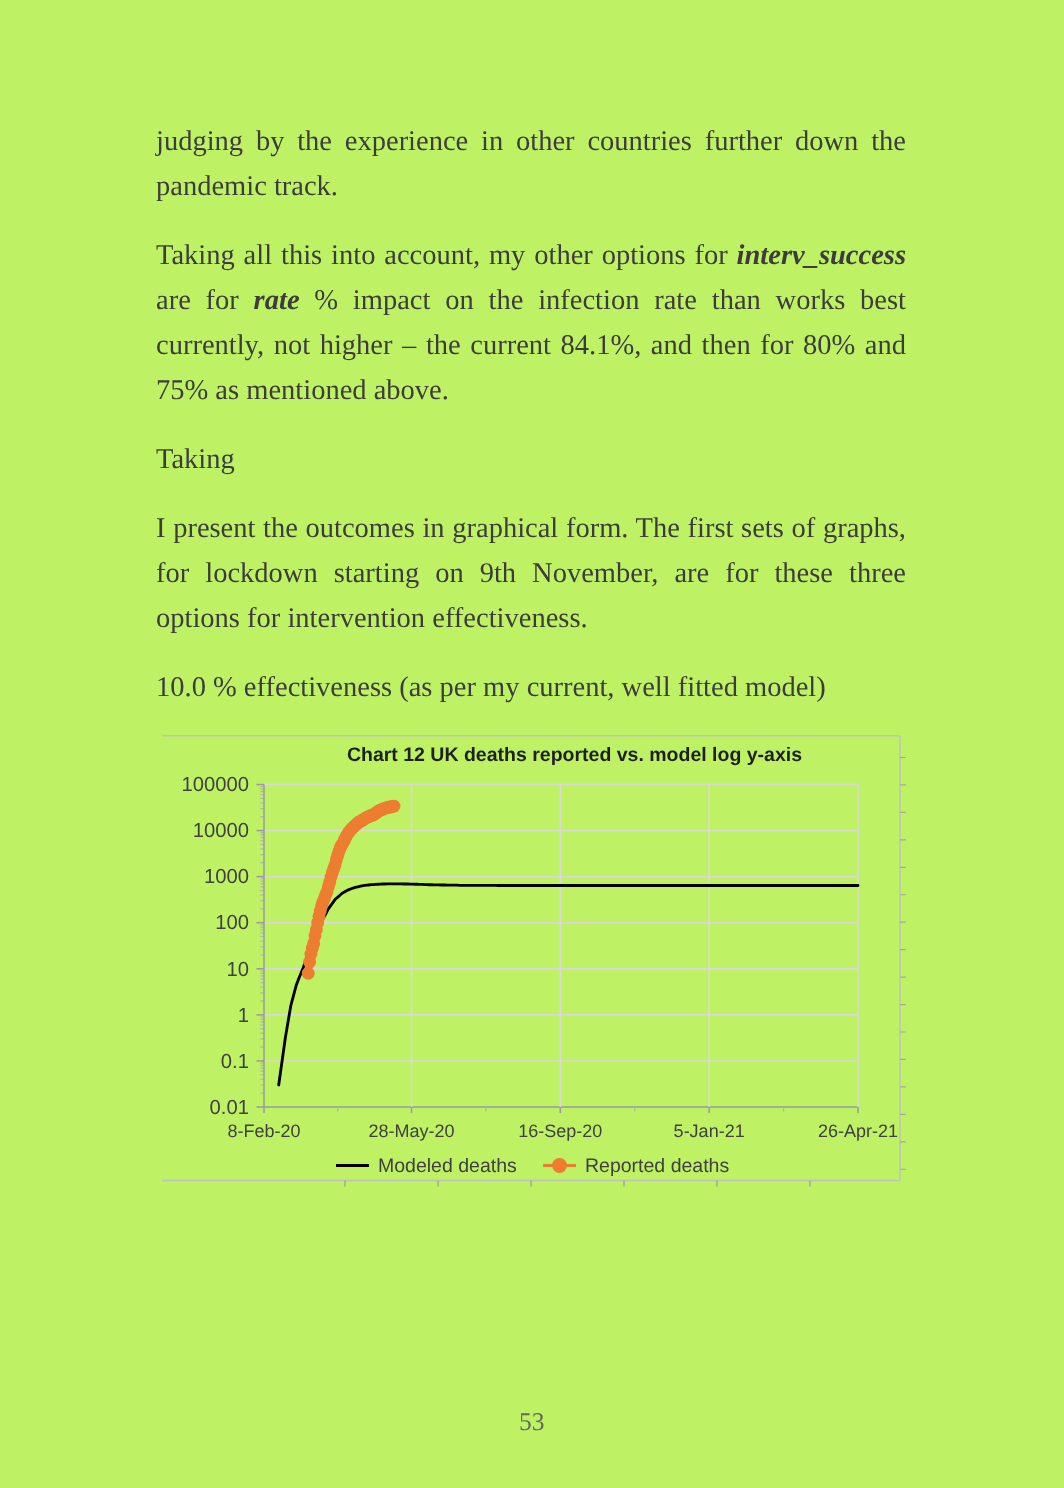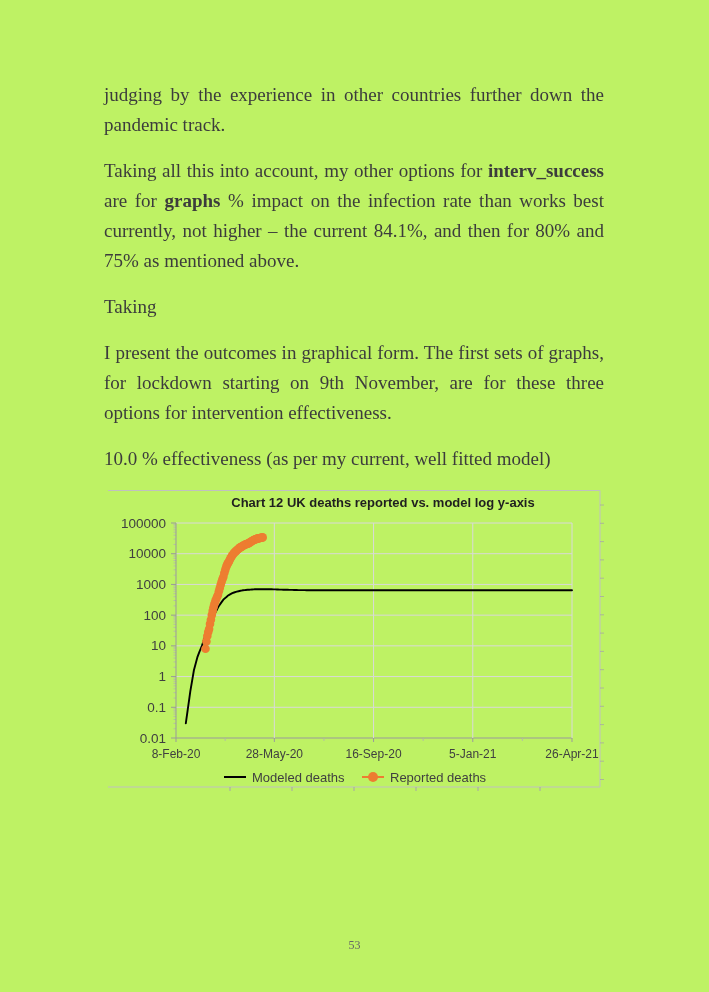--- a/index.html
+++ b/index.html
@@ -21,7 +21,7 @@
     line-height:30px;
     text-align:justify;
   }
-  .bi{font-weight:bold;}
+  .bi{font-weight:bold;font-style:italic;}
   .chart-fig{
     margin:2px 0 0 -4px;
     padding:0;

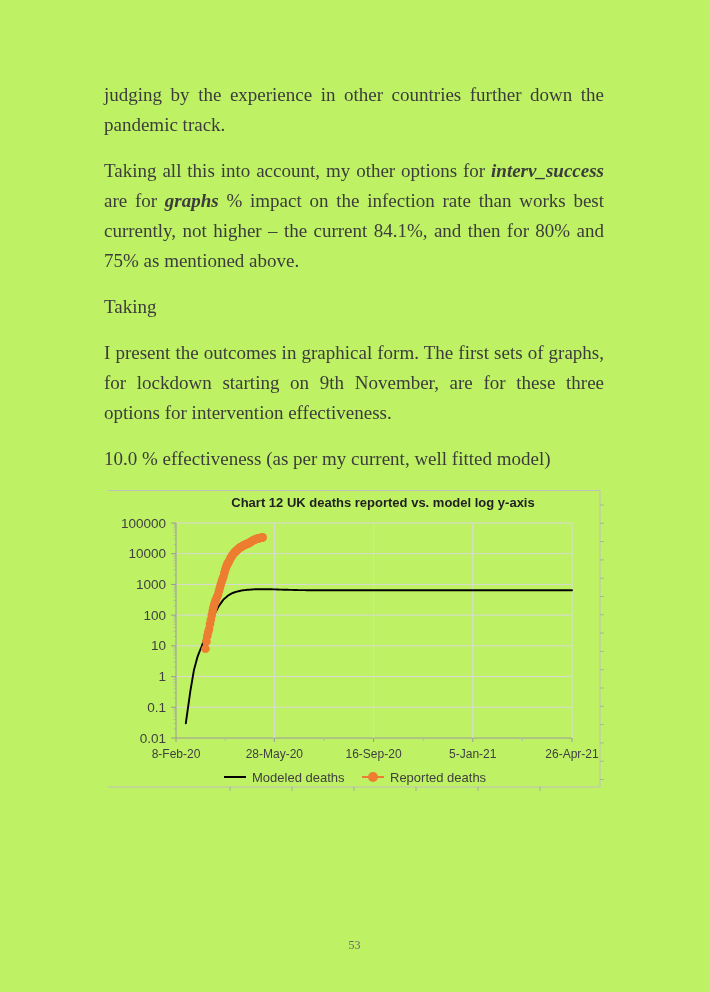--- a/index.html
+++ b/index.html
@@ -47,7 +47,7 @@
 
     <p>judging by the experience in other countries further down the pandemic track.</p>
 
-    <p><span>Taking all this into account, my other options for </span><span class="bi">interv_success</span><span> are for </span><span class="bi">graphs</span><span> % impact on the infection rate than works best currently, not higher – the current 84.1%, and then for 80% and 75% as mentioned above.</span></p>
+    <p><span>Taking all this into account, my other options for </span><span class="bi">interv_success</span><span> are for </span><span class="bi">rate</span><span> % impact on the infection rate than works best currently, not higher – the current 84.1%, and then for 80% and 75% as mentioned above.</span></p>
 
     <p>Taking</p>
 

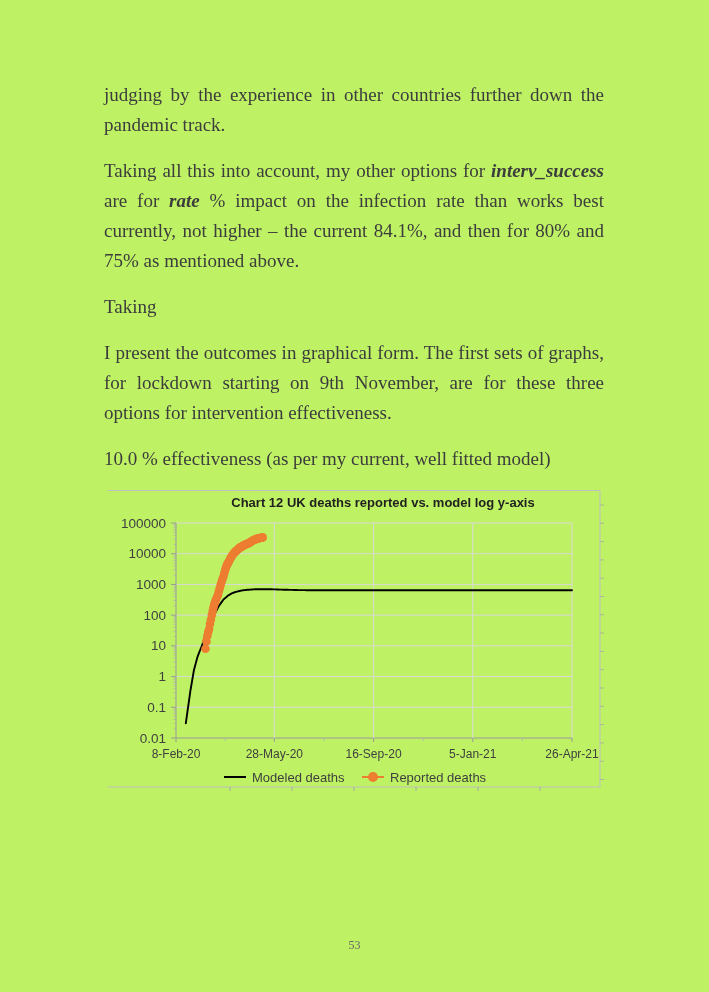--- a/index.html
+++ b/index.html
@@ -30,7 +30,7 @@
     position:absolute;
     top:938px;left:0;width:100%;
     text-align:center;
-    font-size:12px;
+    font-size:17px;
     color:#666666;
   }
   

